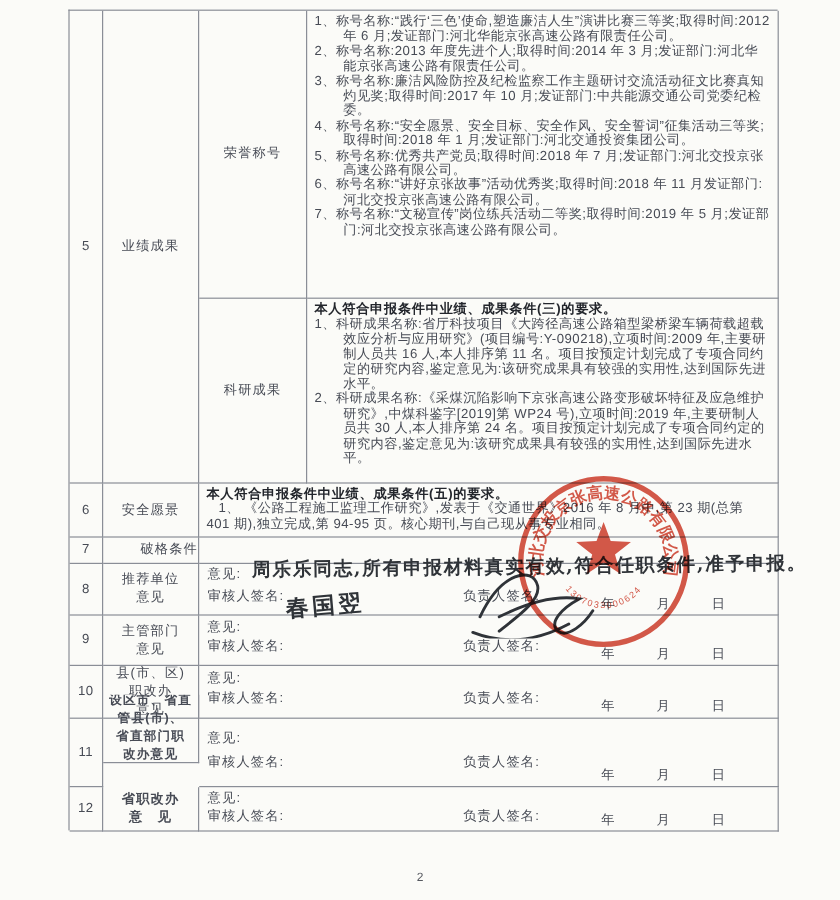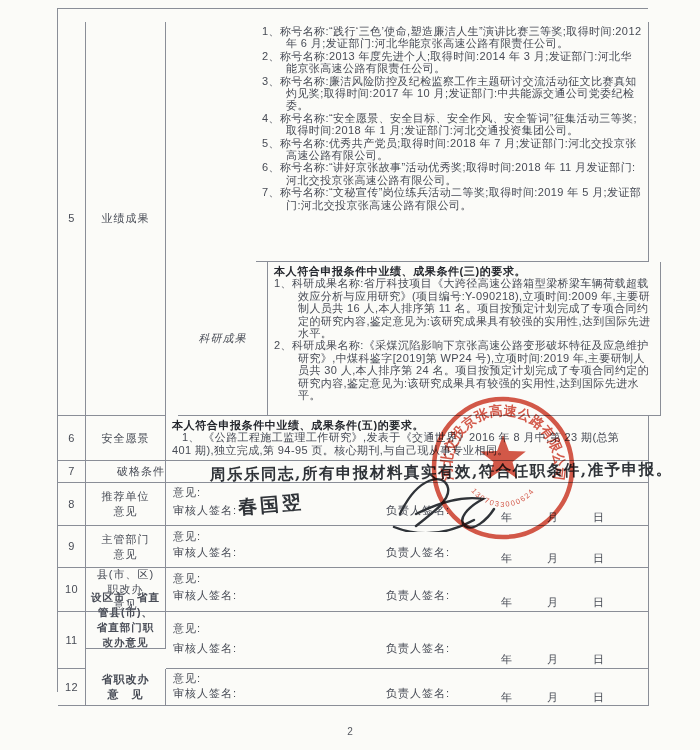--- a/index.html
+++ b/index.html
@@ -14,7 +14,7 @@
   }
   .cell {
     position:absolute; border-right:1px solid #8a8e97; border-bottom:1px solid #8a8e97;
-    overflow:hidden; font-size:11px; letter-spacing:0.4px; line-height:12.4px;margin-top:13px;
+    overflow:hidden; font-size:11px; letter-spacing:0.4px; line-height:12.4px;
   }
   .center { display:flex; align-items:center; justify-content:center; text-align:center; }
   .cat { white-space:pre-line; line-height:15px; letter-spacing:1px; }

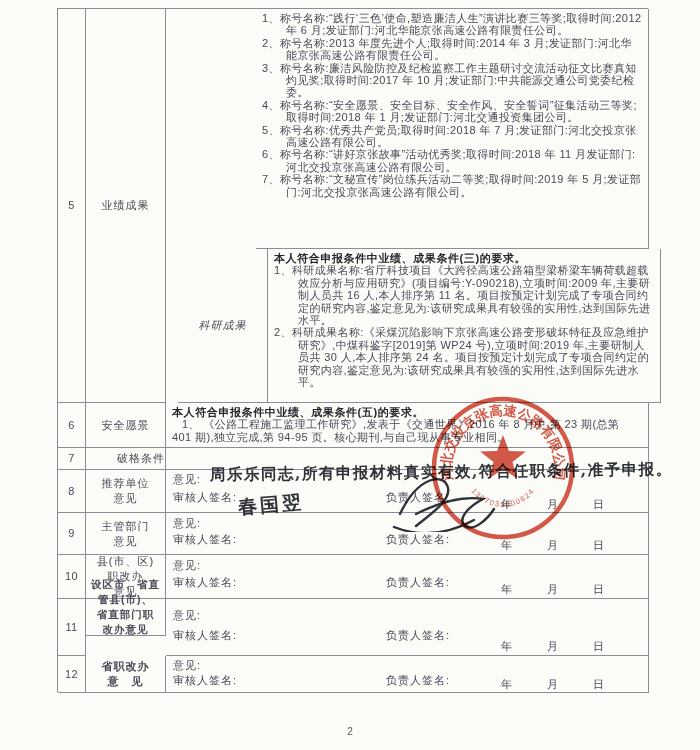--- a/index.html
+++ b/index.html
@@ -51,6 +51,7 @@
       </div>
     <div class="cell center cat" style="left:28px;top:0;width:80px;height:394px;"><span>业绩成果</span></div>
 
+    <div class="cell center cat" style="left:108px;top:0;width:90px;height:240px;"><span>荣誉称号</span></div>
     <div class="cell content" style="left:198px;top:0;width:393px;height:240px;">
       <ul class="hang">
           <li>1、称号名称:“践行‘三色’使命,塑造廉洁人生”演讲比赛三等奖;取得时间:2012 年 6 月;发证部门:河北华能京张高速公路有限责任公司。</li>

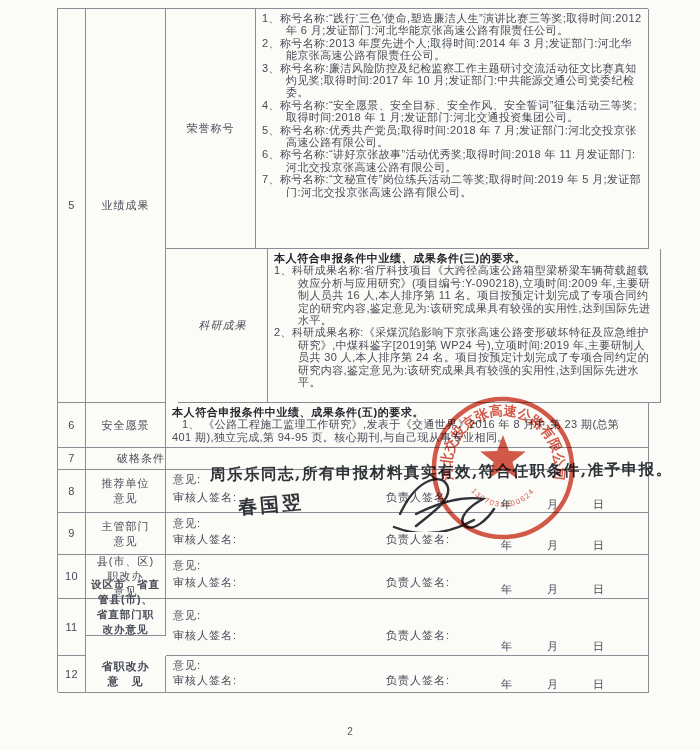--- a/index.html
+++ b/index.html
@@ -65,7 +65,7 @@
     </div>
 
     <div class="cell center cat" style="left:120px;top:240px;width:90px;height:154px;font-style:italic;"><span>科研成果</span></div>
-    <div class="cell content" style="left:210px;top:240px;width:393px;height:154px;">
+    <div class="cell content" style="left:198px;top:240px;width:393px;height:154px;">
       <div class="bold-req">本人符合申报条件中业绩、成果条件(三)的要求。</div>
       <ul class="hang">
           <li>1、科研成果名称:省厅科技项目《大跨径高速公路箱型梁桥梁车辆荷载超载效应分析与应用研究》(项目编号:Y-090218),立项时间:2009 年,主要研制人员共 16 人,本人排序第 11 名。项目按预定计划完成了专项合同约定的研究内容,鉴定意见为:该研究成果具有较强的实用性,达到国际先进水平。</li>

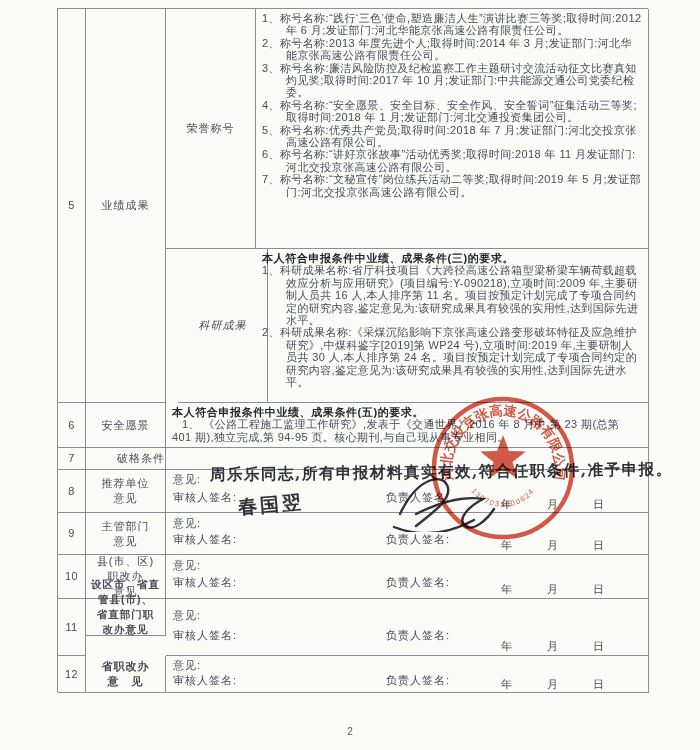--- a/index.html
+++ b/index.html
@@ -64,7 +64,7 @@
         </ul>
     </div>
 
-    <div class="cell center cat" style="left:120px;top:240px;width:90px;height:154px;font-style:italic;"><span>科研成果</span></div>
+    <div class="cell center cat" style="left:108px;top:240px;width:90px;height:154px;"><span>科研成果</span></div>
     <div class="cell content" style="left:198px;top:240px;width:393px;height:154px;">
       <div class="bold-req">本人符合申报条件中业绩、成果条件(三)的要求。</div>
       <ul class="hang">

